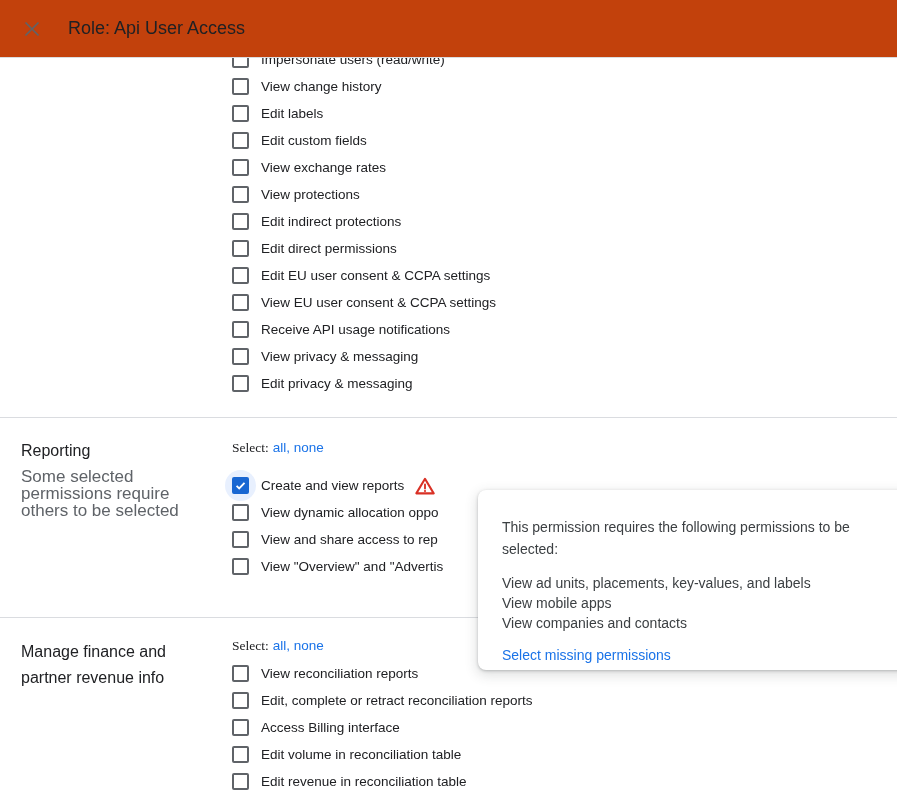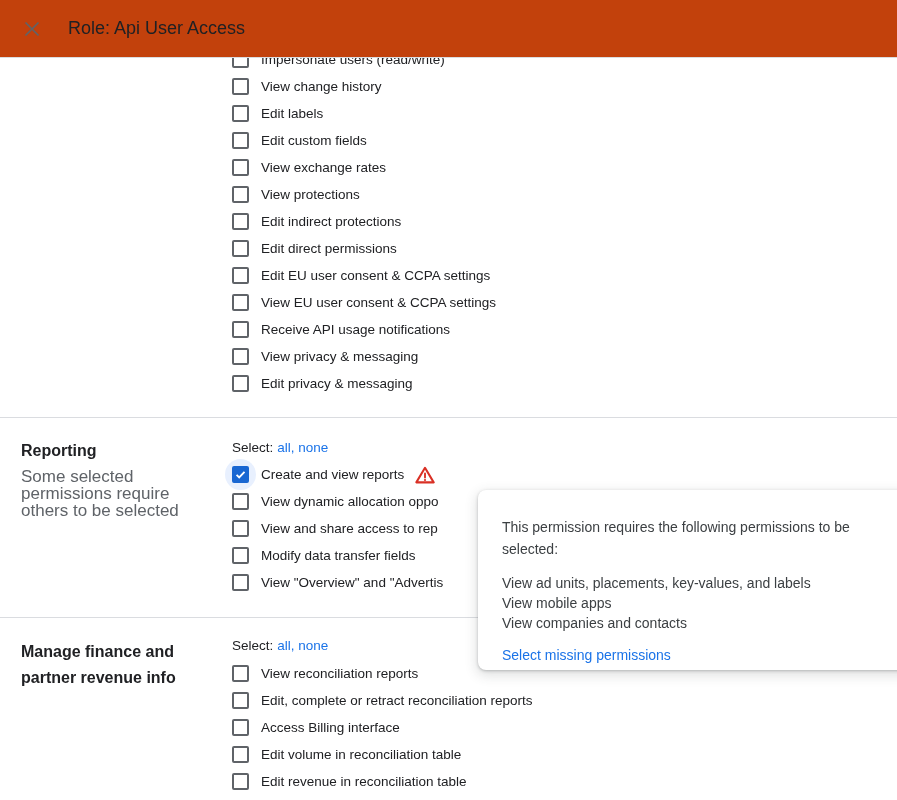--- a/index.html
+++ b/index.html
@@ -58,7 +58,7 @@
   .d2{top:617px;}
   
   .sect-head{position:absolute;left:21px;z-index:1;}
-  .sect-head h2{font-size:16px;font-weight:700;color:var(--text-primary);line-height:26px;}
+  .sect-head h2{font-size:16px;font-weight:400;color:var(--text-primary);line-height:26px;}
   .reporting-head{top:441px;}
   .reporting-head h2{line-height:20px;}
   .finance-head{top:639px;width:178px;}

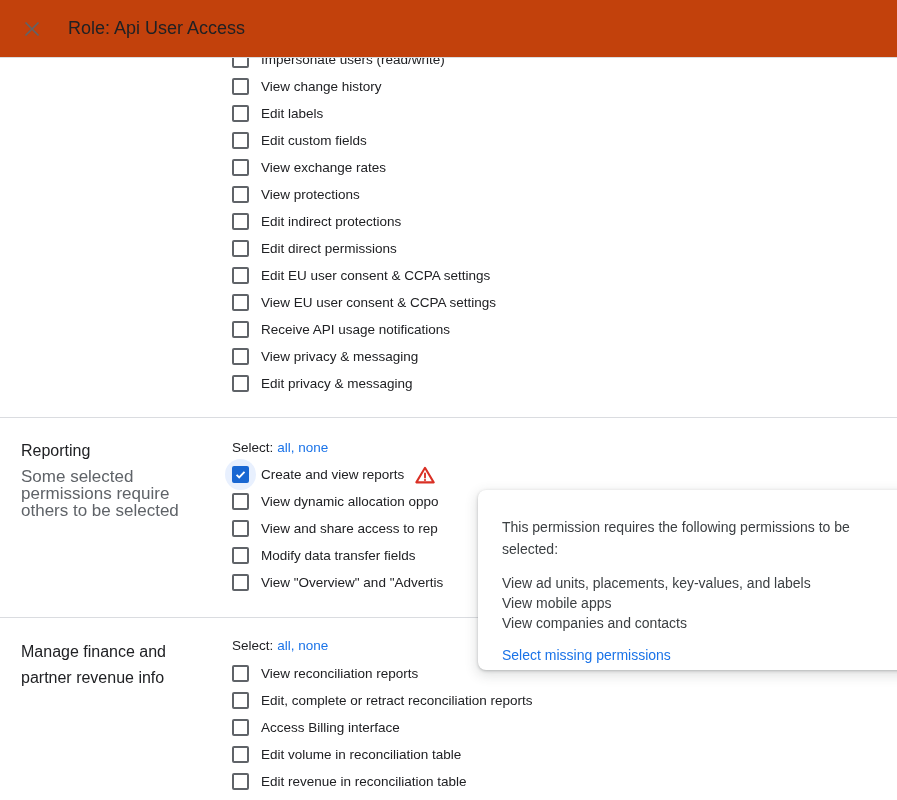--- a/index.html
+++ b/index.html
@@ -67,7 +67,7 @@
   .select-row{position:absolute;left:232px;font-size:13.5px;z-index:1;white-space:nowrap;}
   .sel-reporting{top:440px;}
   .sel-finance{top:638px;}
-  .select-row .prefix{color:var(--text-primary);margin-right:4px;}
+  .select-row .prefix{color:var(--text-primary);margin-right:4px;font-family:Liberation Serif, serif;}
   .select-row a,.select-row .sep{color:var(--link-blue);text-decoration:none;cursor:pointer;}
   
   .tooltip{

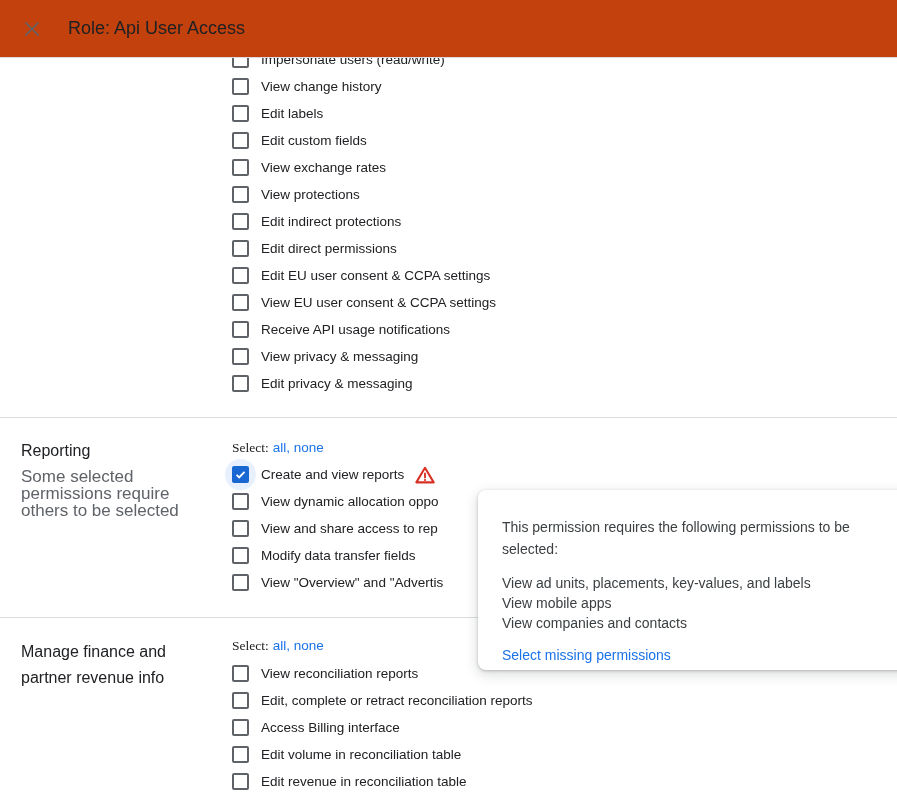--- a/index.html
+++ b/index.html
@@ -33,7 +33,7 @@
   
   .rows{position:absolute;left:232px;z-index:1;}
   .top-rows{top:46px;}
-  .reporting-rows{top:461px;}
+  .reporting-rows{top:472px;}
   .finance-rows{top:660px;}
   .perm-row{height:27px;display:flex;align-items:center;}
   .checkbox{

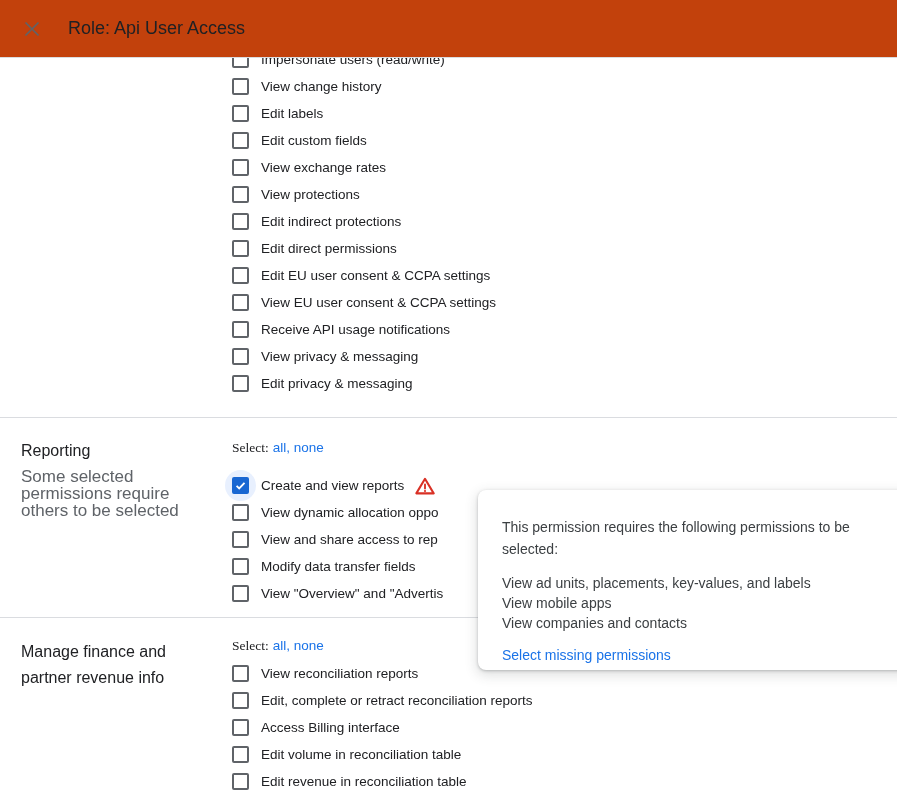--- a/index.html
+++ b/index.html
@@ -192,10 +192,6 @@
       </div>
       <div class="perm-row">
         <span class="checkbox"></span>
-        <span class="perm-label">Modify data transfer fields</span>
-      </div>
-      <div class="perm-row">
-        <span class="checkbox"></span>
         <span class="perm-label">View "Overview" and "Advertis</span>
       </div>
     </div>

